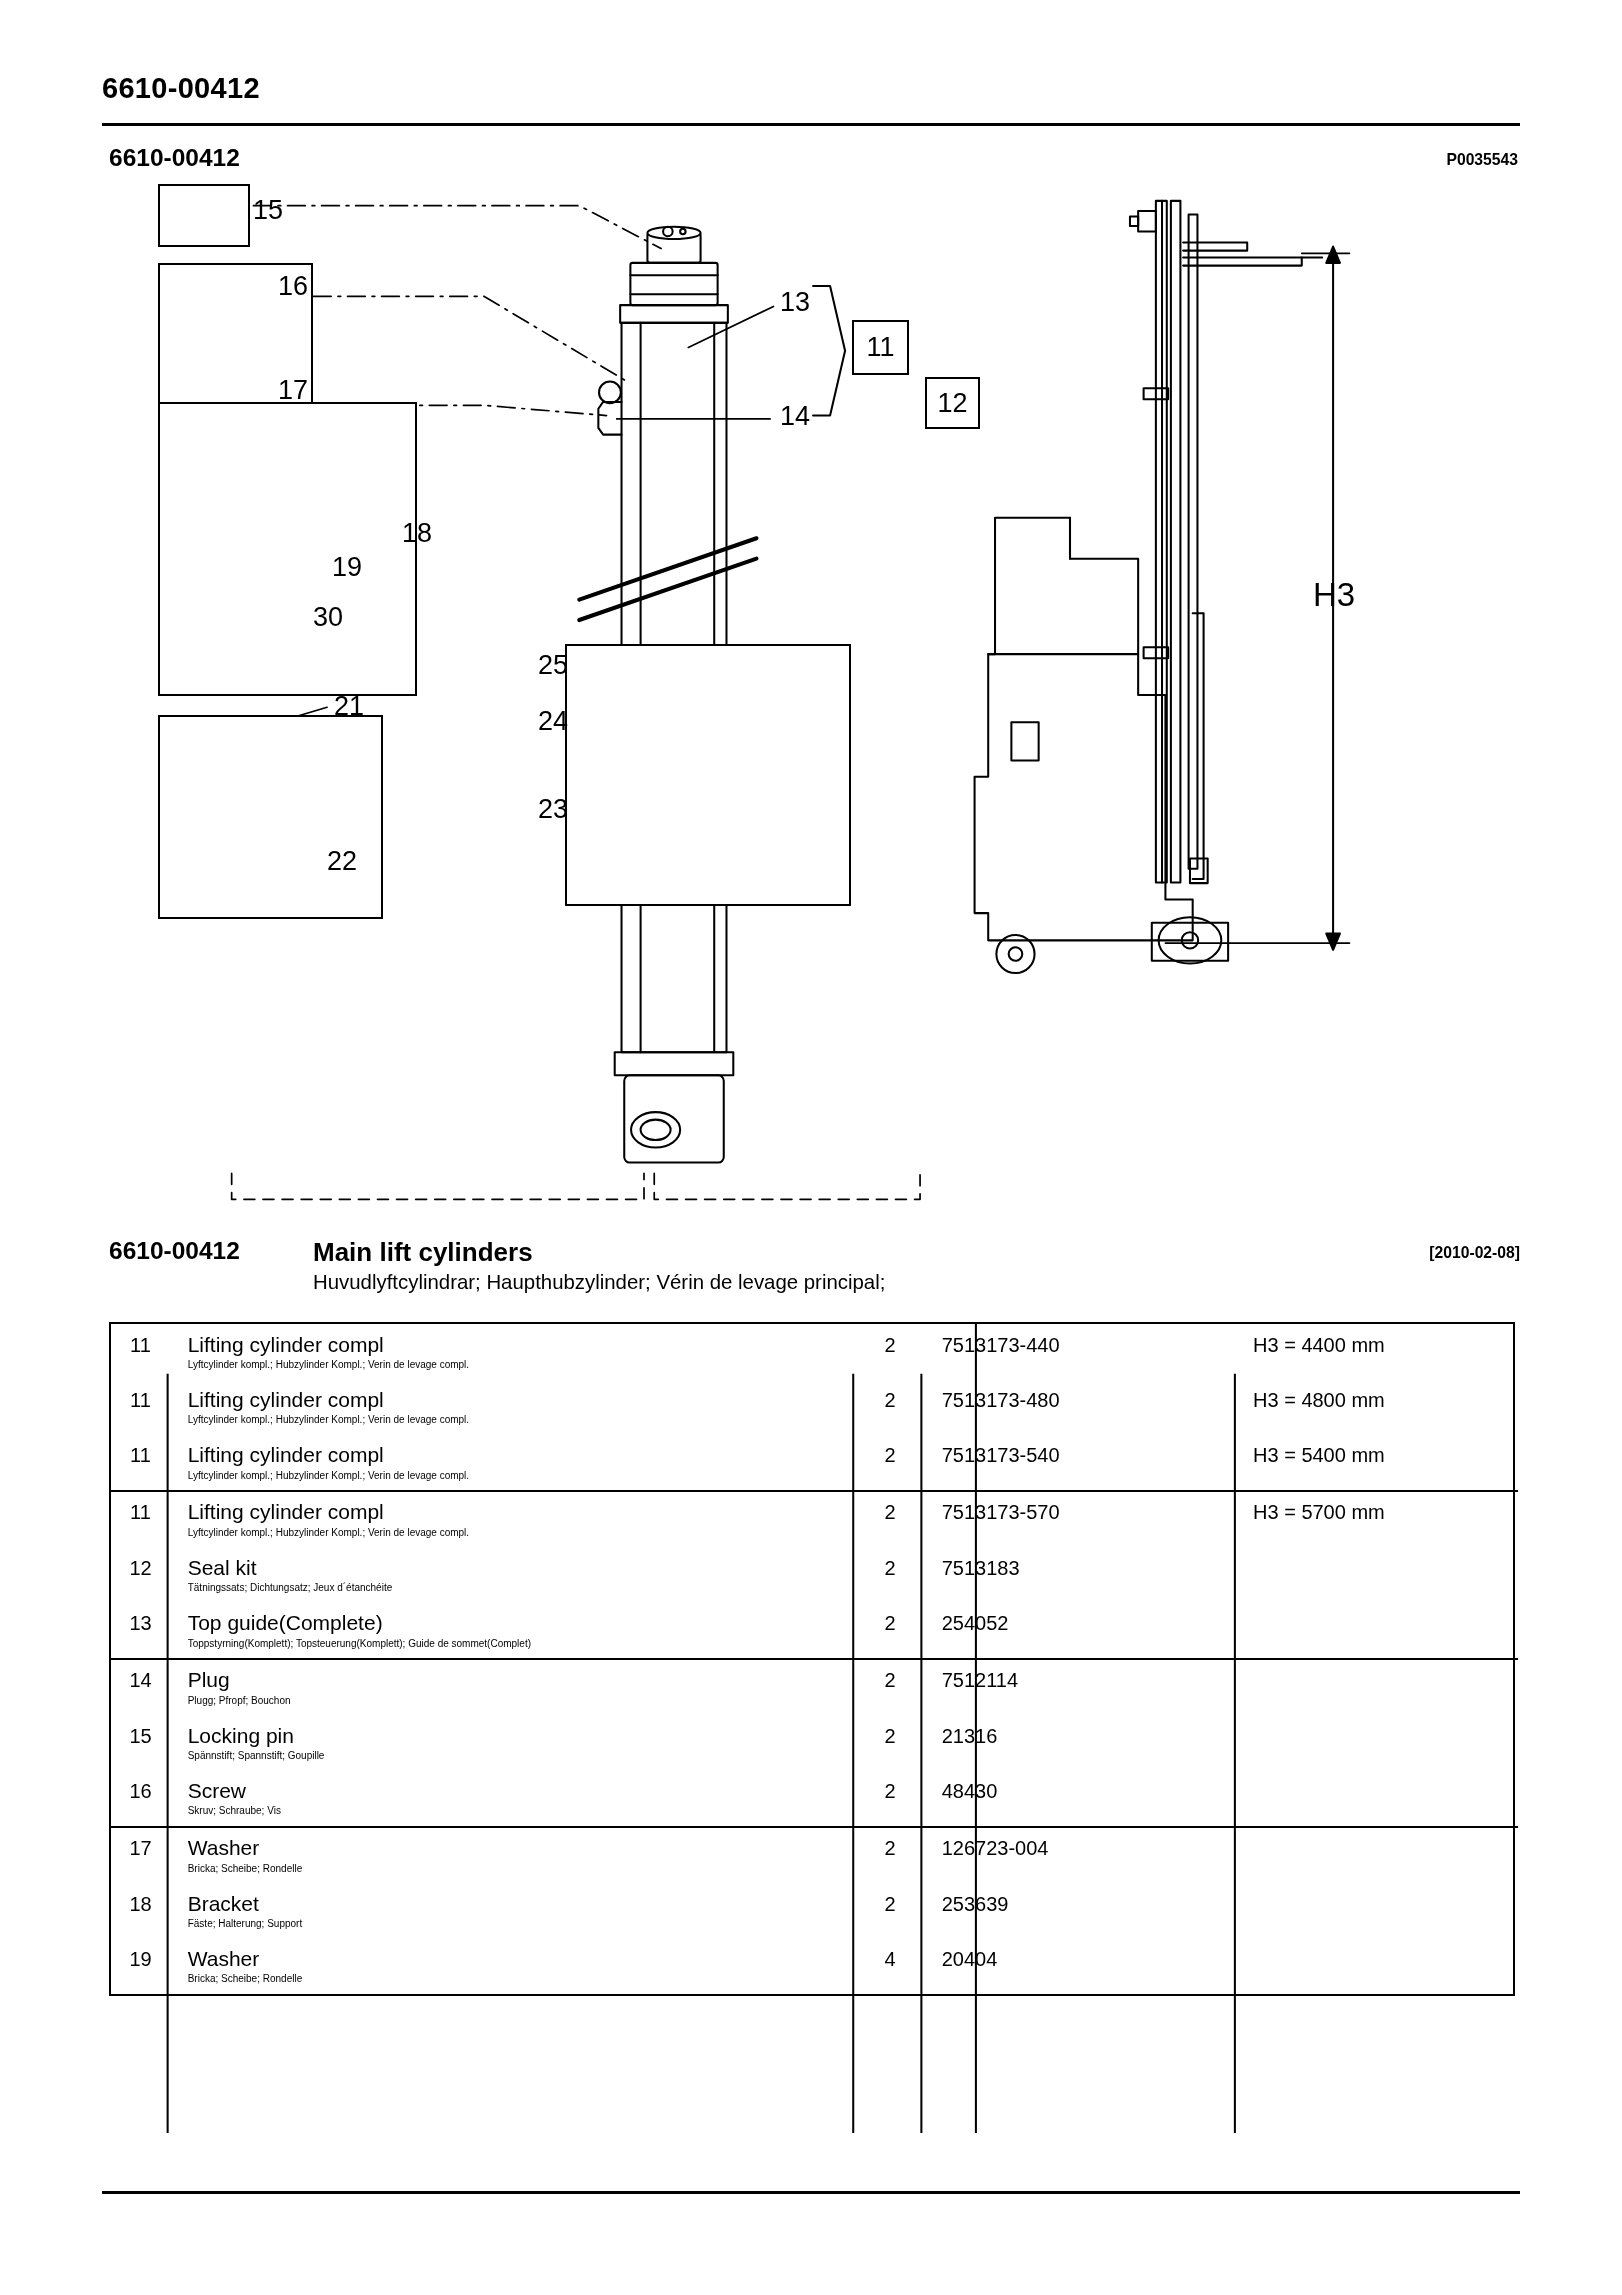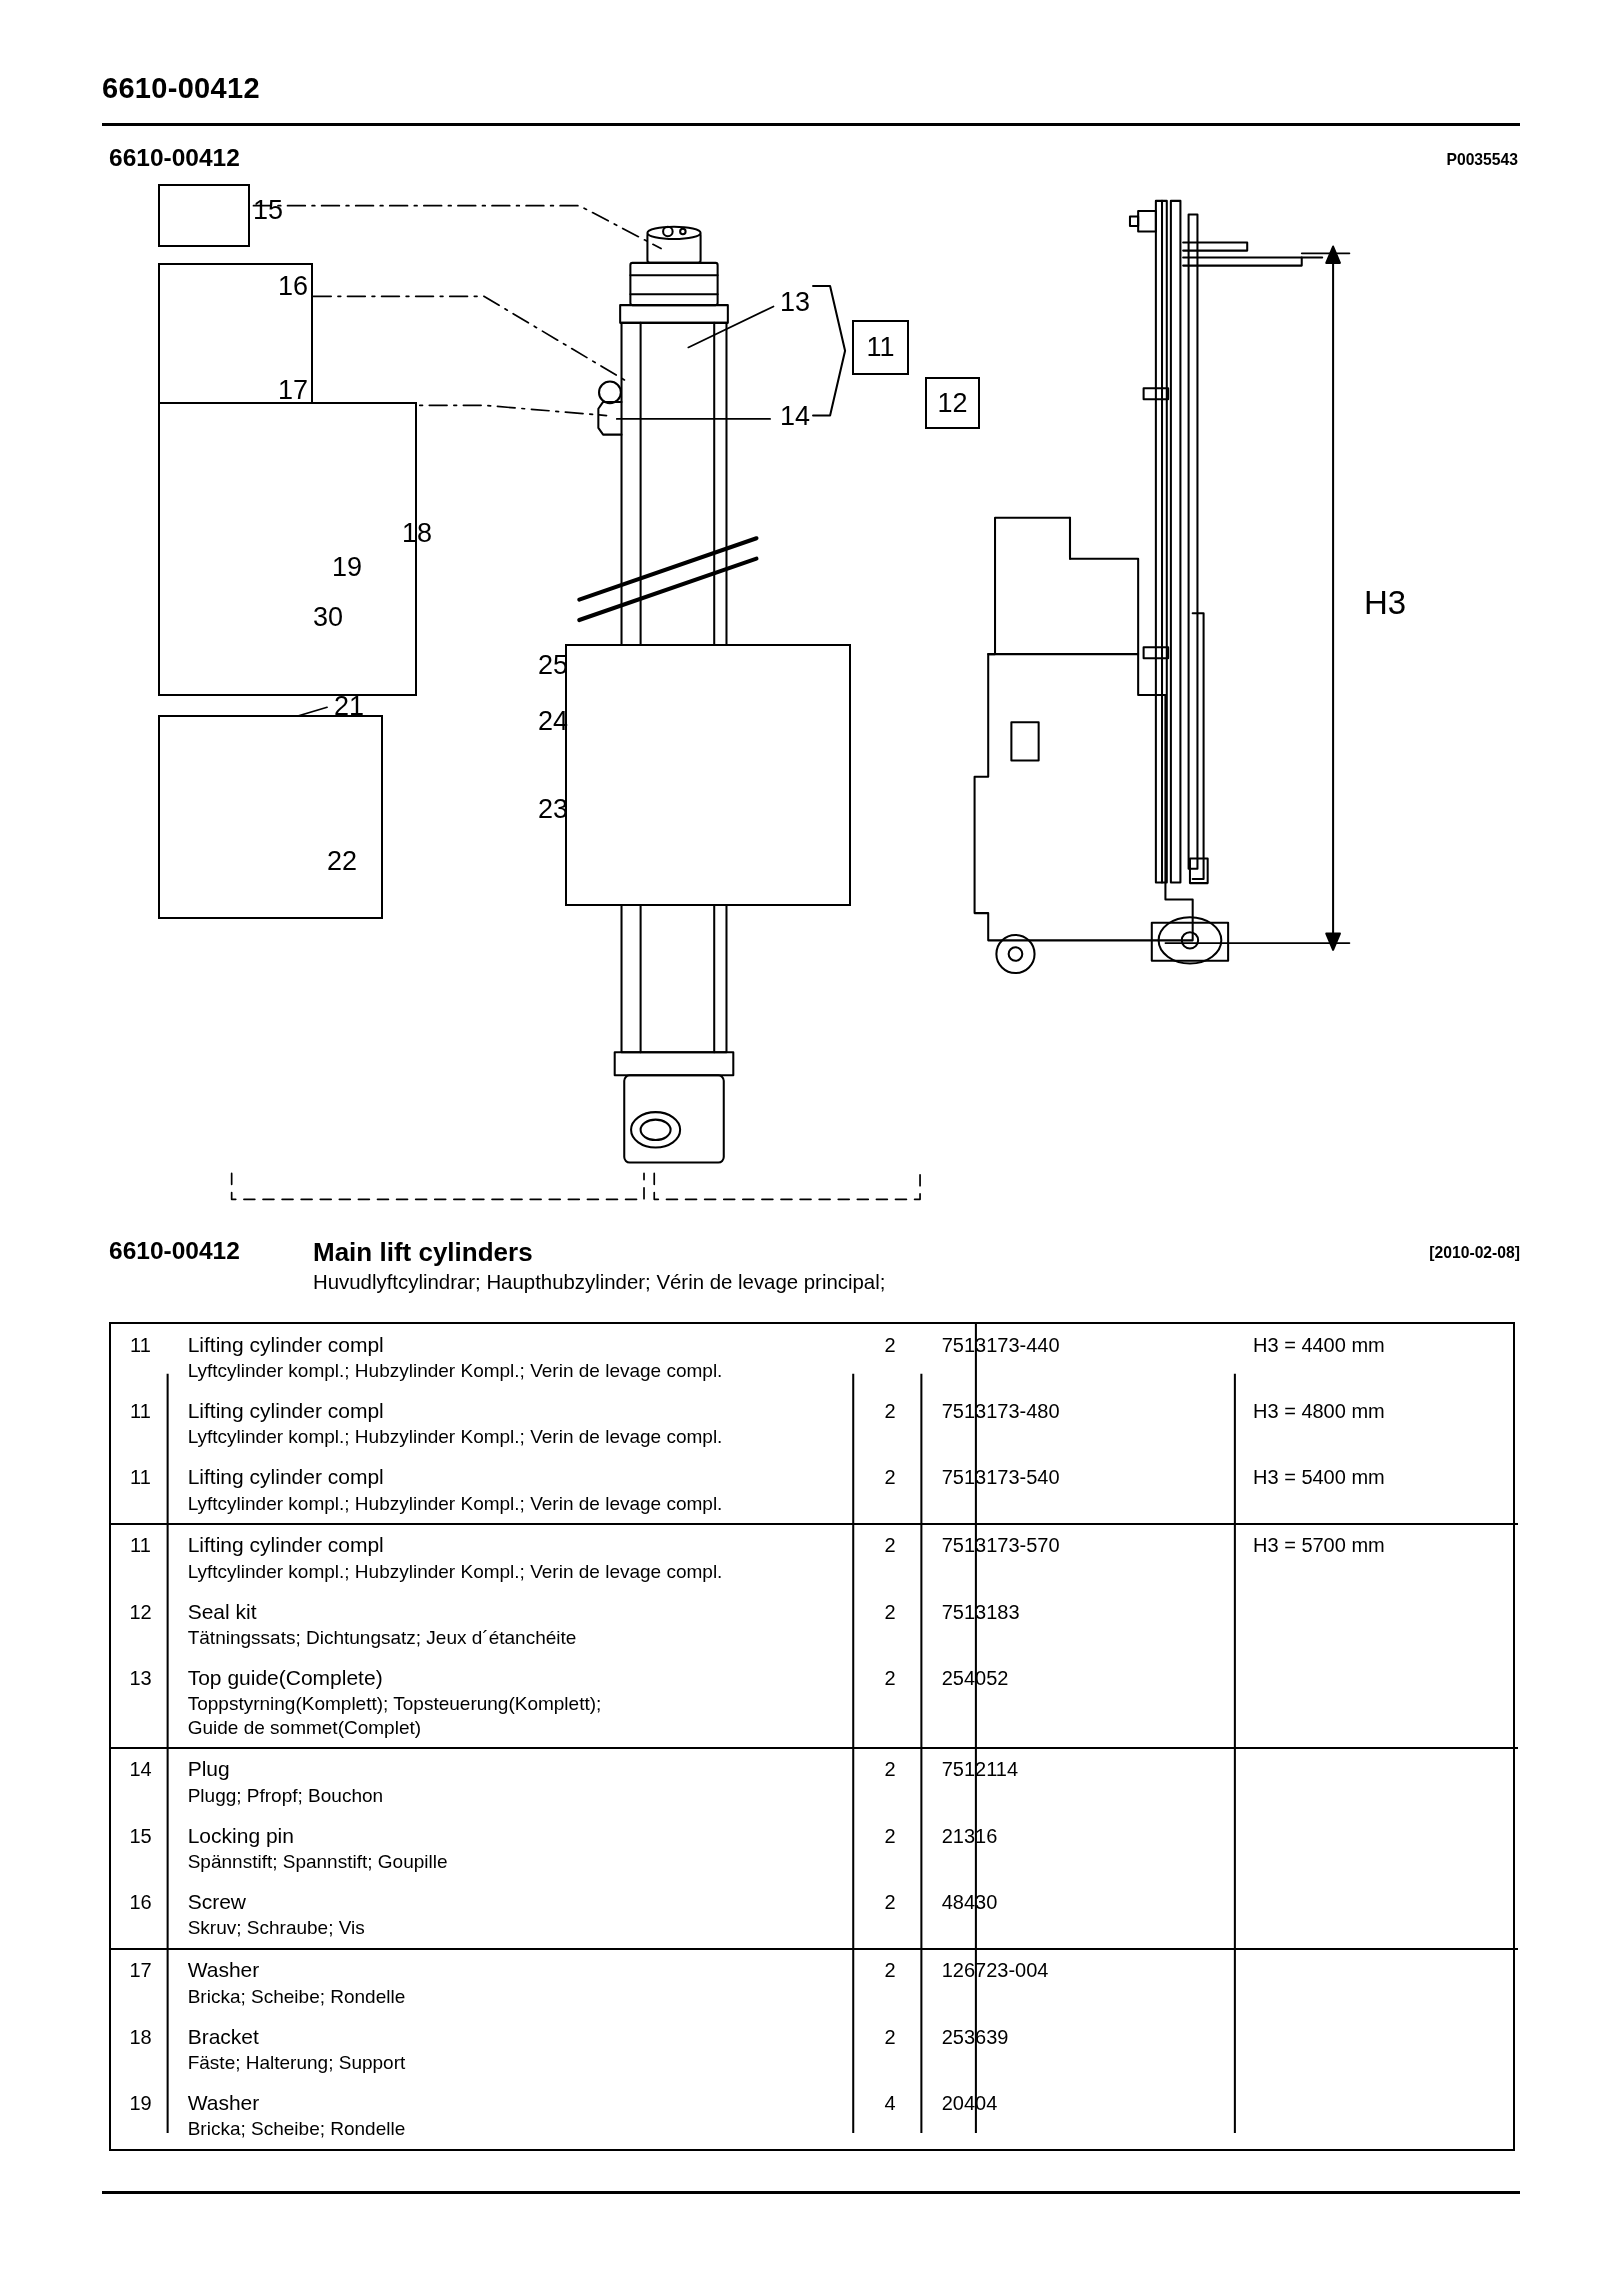--- a/index.html
+++ b/index.html
@@ -311,7 +311,7 @@
       <span>12</span>
     </div>
 
-    <span class="lbl" style="left:1262px; top:399px; font-size:33px;margin-top:8px;">H3</span>
+    <span class="lbl" style="left:1211px; top:399px; font-size:33px;">H3</span>
   </div>
 
   <div class="titleblock">

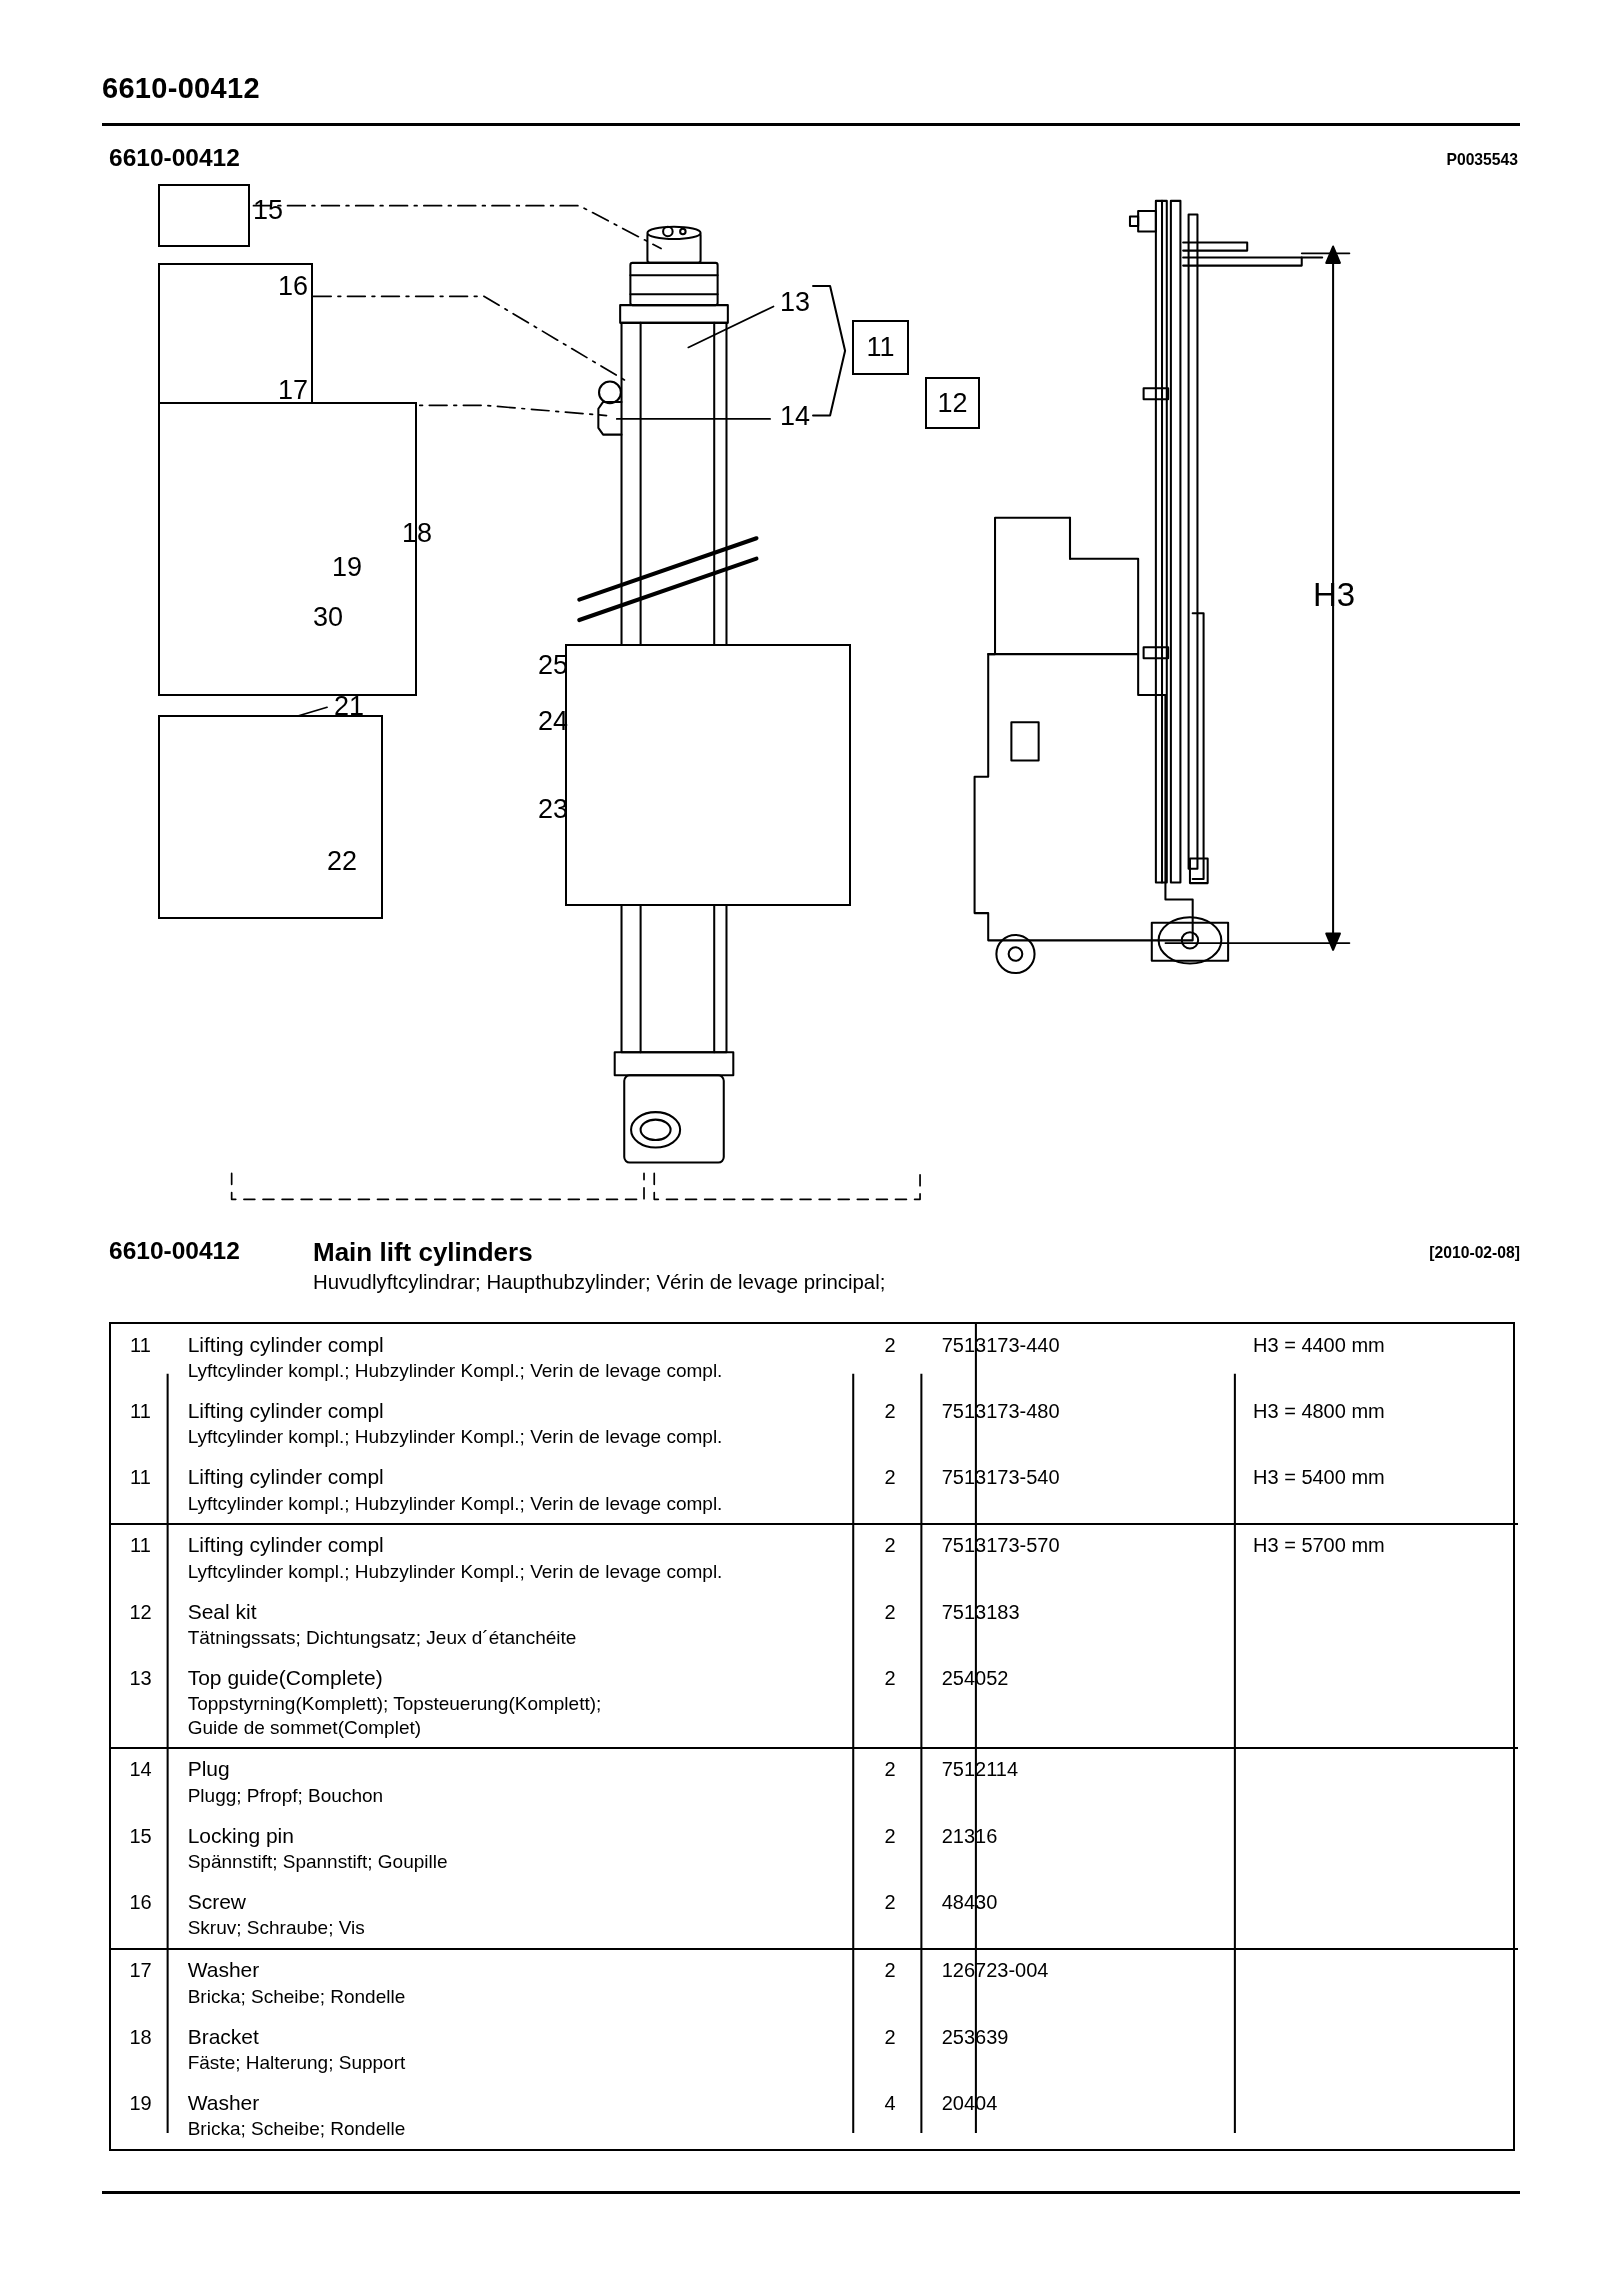--- a/index.html
+++ b/index.html
@@ -126,7 +126,7 @@
   .c-pos { text-align: center; font-size: 20px; }
   .c-desc { padding-left: 17.7px; }
   .d-main { font-size: 21px; line-height: 1.05; }
-  .d-sub { font-size: 19px; line-height: 1.22; padding-top: 3.4px; }
+  .d-sub { font-size: 10px; line-height: 1.22; padding-top: 3.4px; }
   .c-pcs { text-align: center; font-size: 20px; }
   .c-part { padding-left: 17.7px; font-size: 20px; }
   .c-note { padding-left: 15px; font-size: 20px; }

